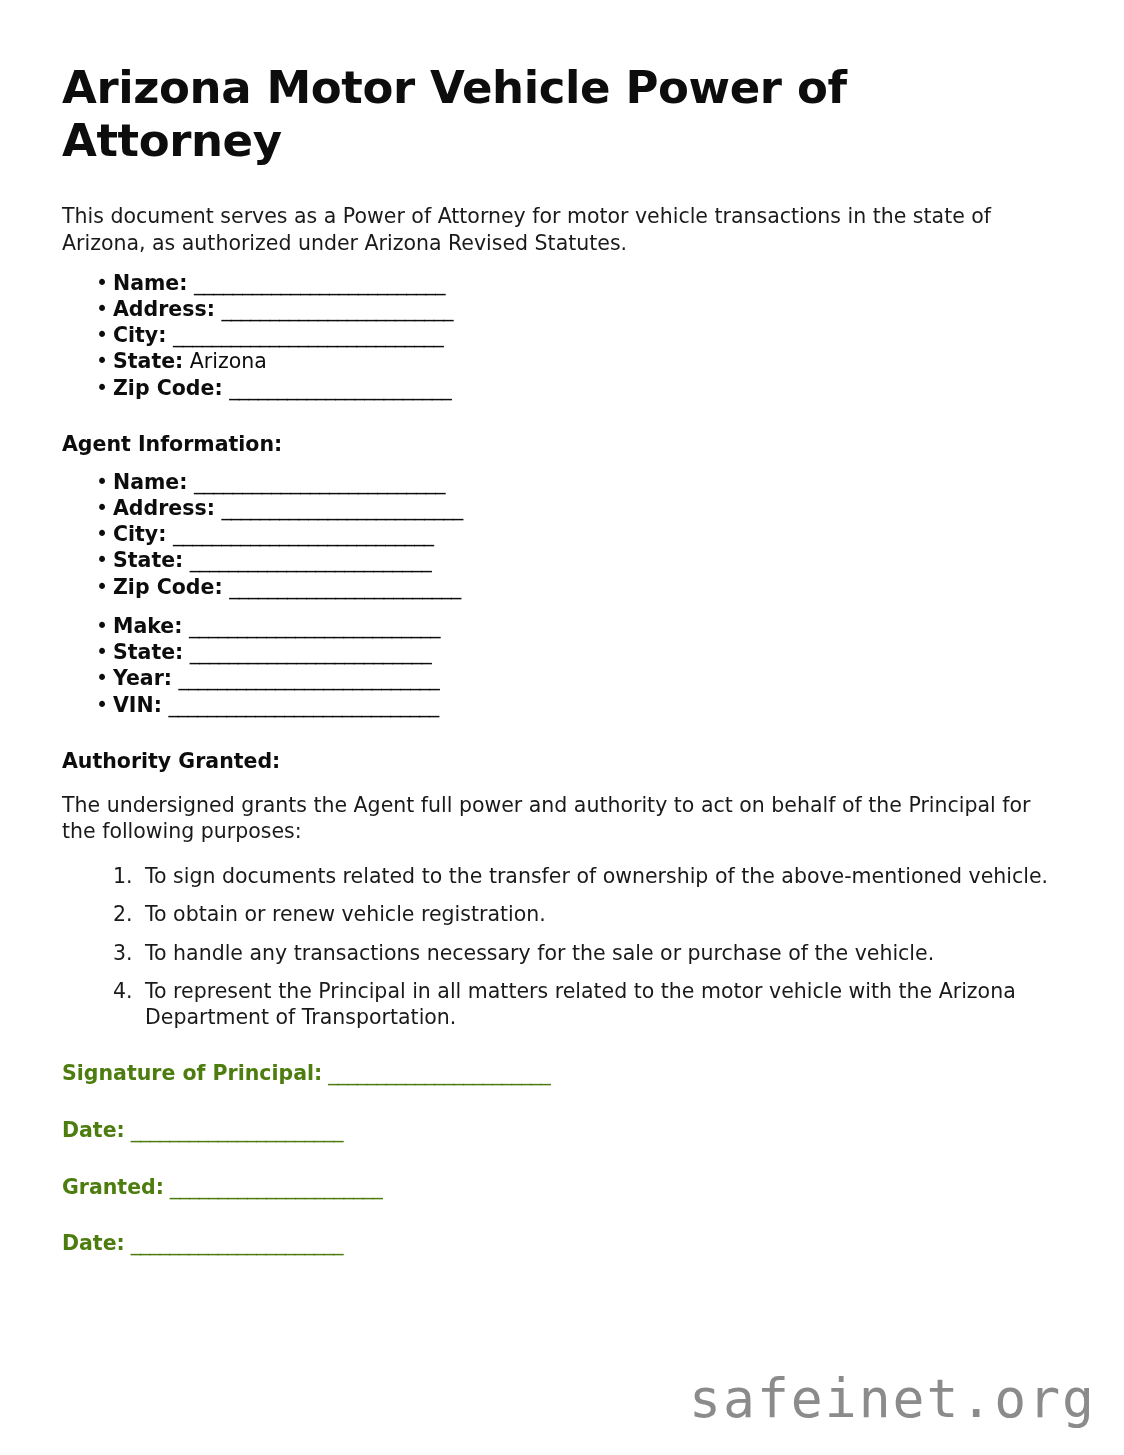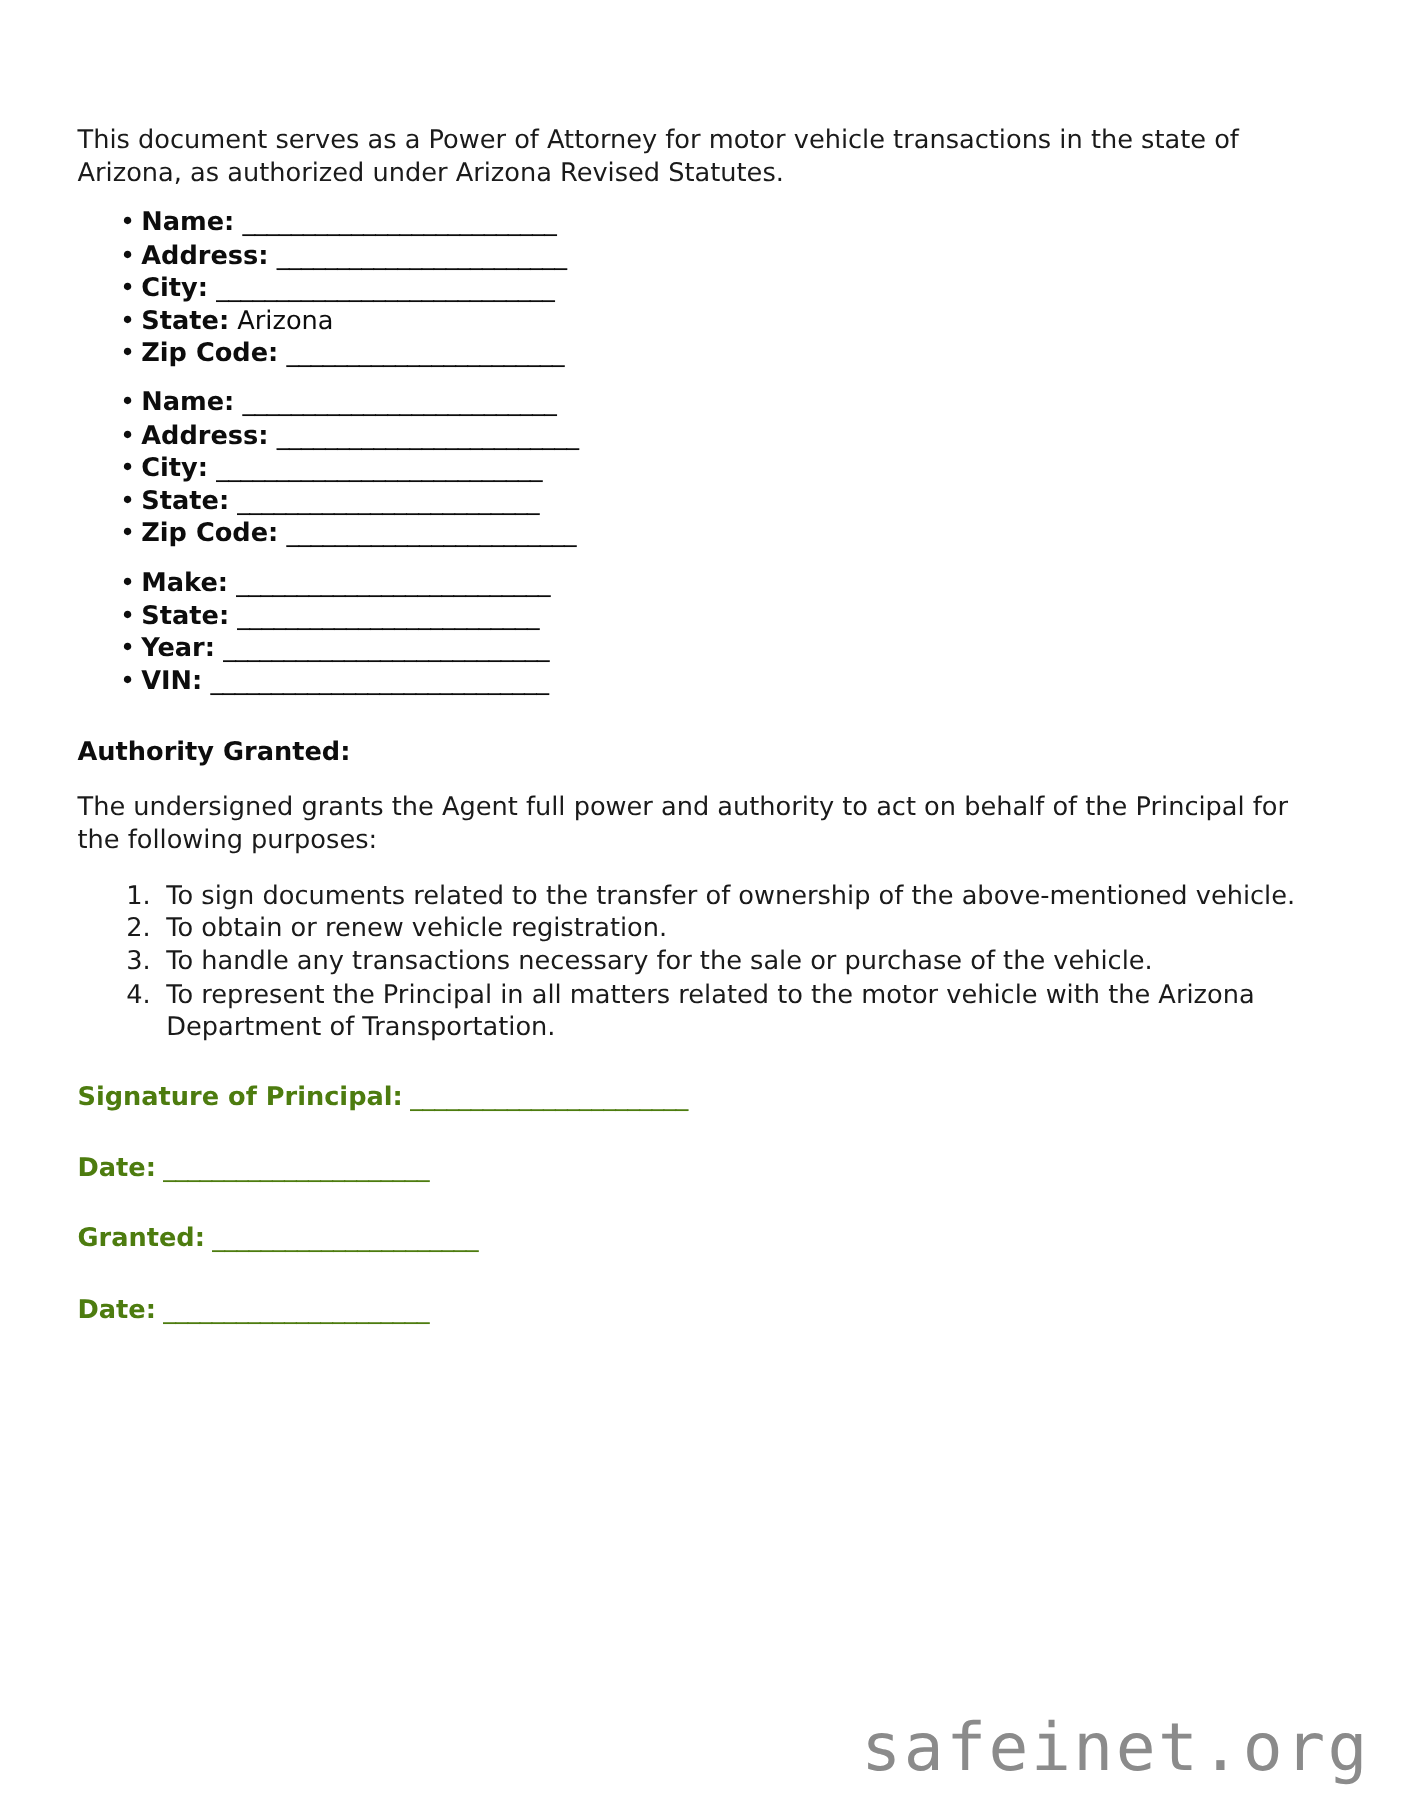--- a/index.html
+++ b/index.html
@@ -139,6 +139,7 @@
 <div class="page">
   <div class="content">
 
+    <h1 class="doc-title">Arizona Motor Vehicle Power of Attorney</h1>
 
     <p class="intro">This document serves as a Power of Attorney for motor vehicle transactions in the state of Arizona, as authorized under Arizona Revised Statutes.</p>
 

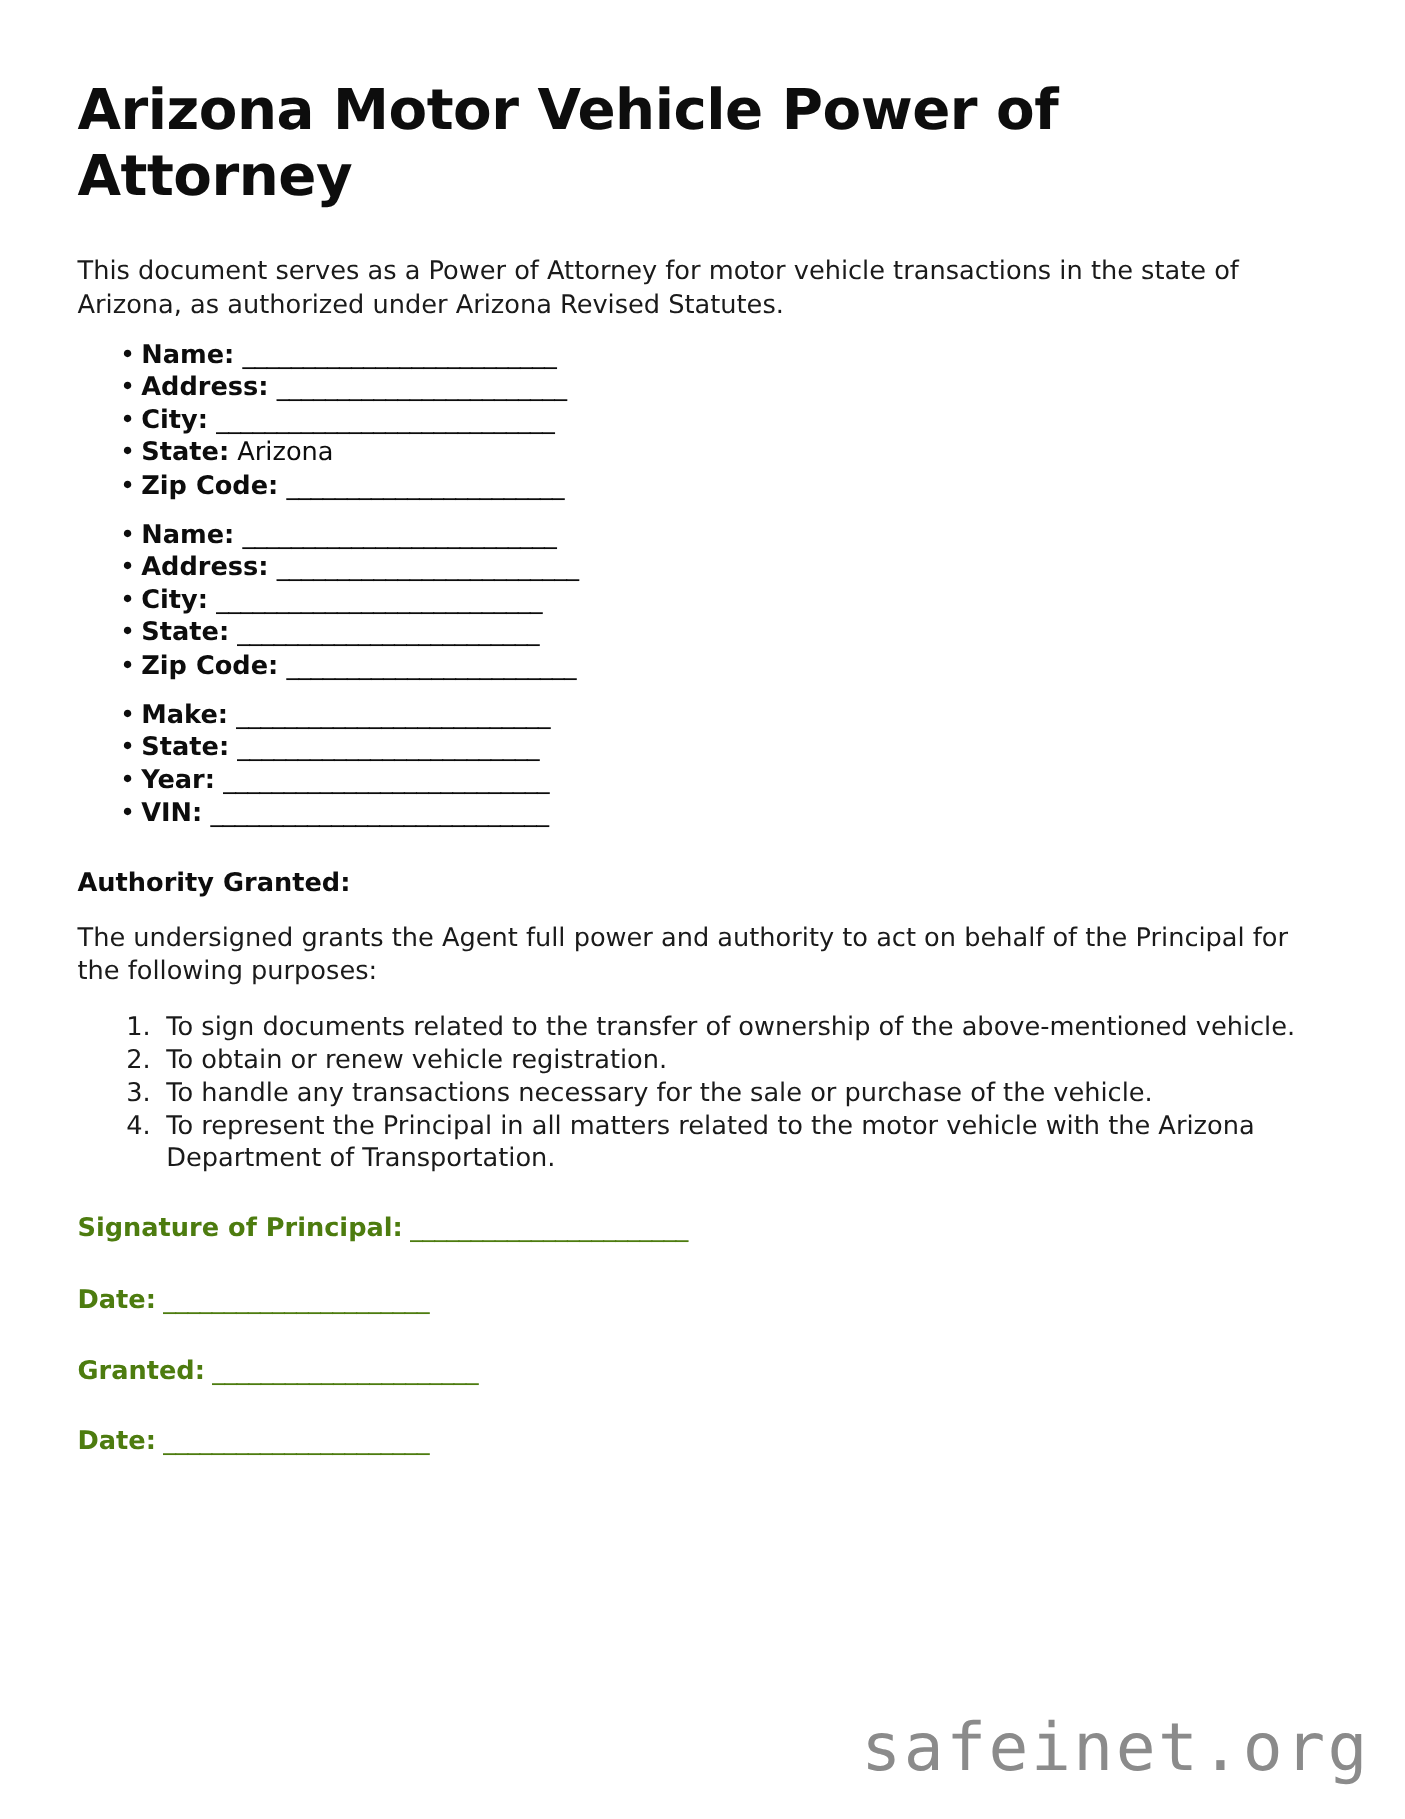--- a/index.html
+++ b/index.html
@@ -171,6 +171,7 @@
       </li>
     </ul>
 
+    <h2 class="section-heading">Agent Information:</h2>
     <ul class="field-list">
       <li>
         <span class="bullet">•</span>

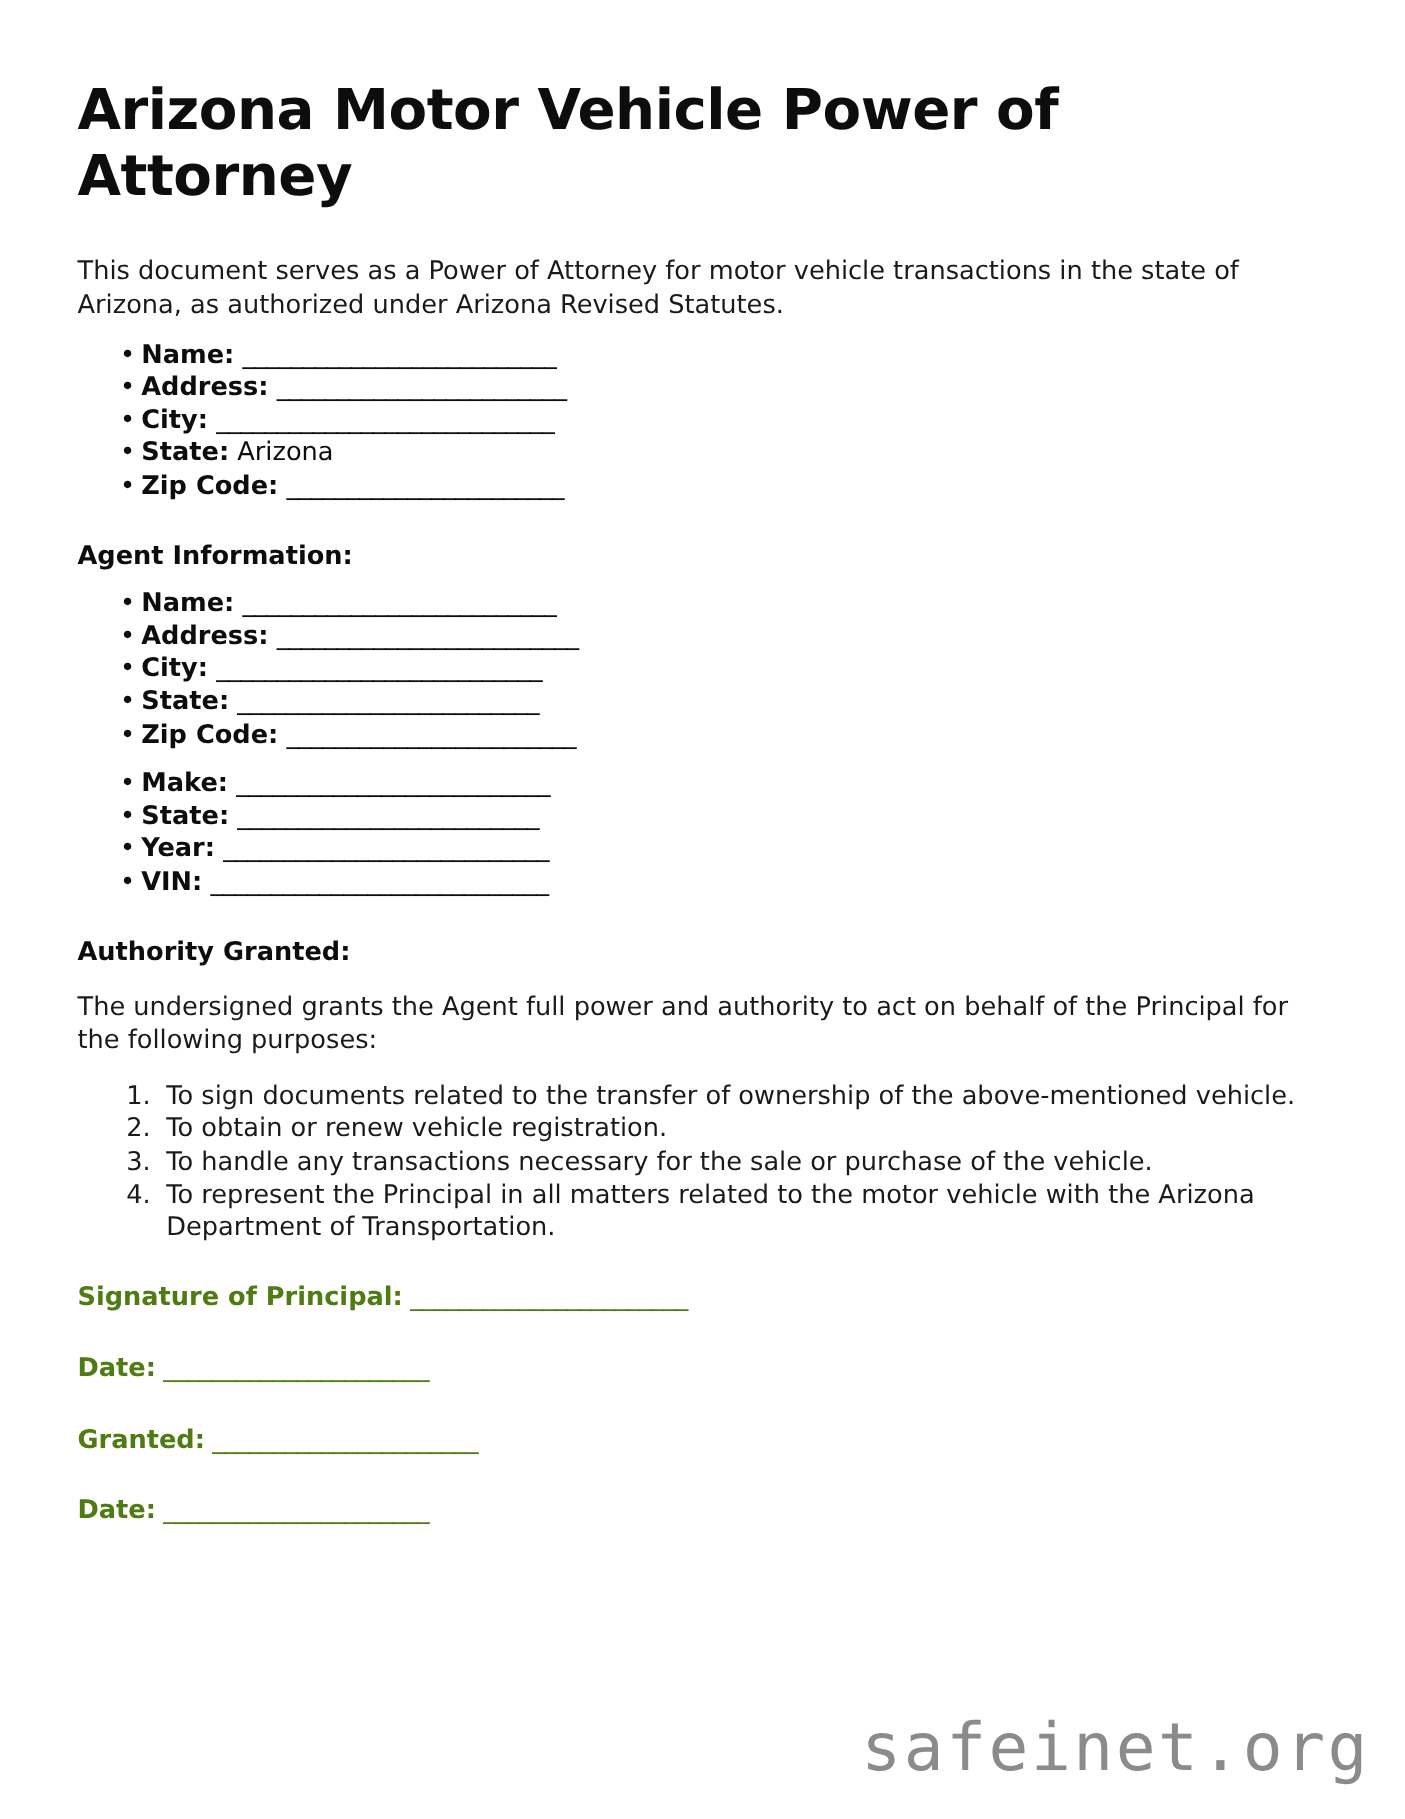--- a/index.html
+++ b/index.html
@@ -97,7 +97,7 @@
   ol.authority-list > li {
     font-size: 20.5px;
     line-height: 1.28;
-    margin: 0;
+    margin: 12px;
     padding-left: 6px;
     color: #1a1a1a;
     max-width: 935px;

